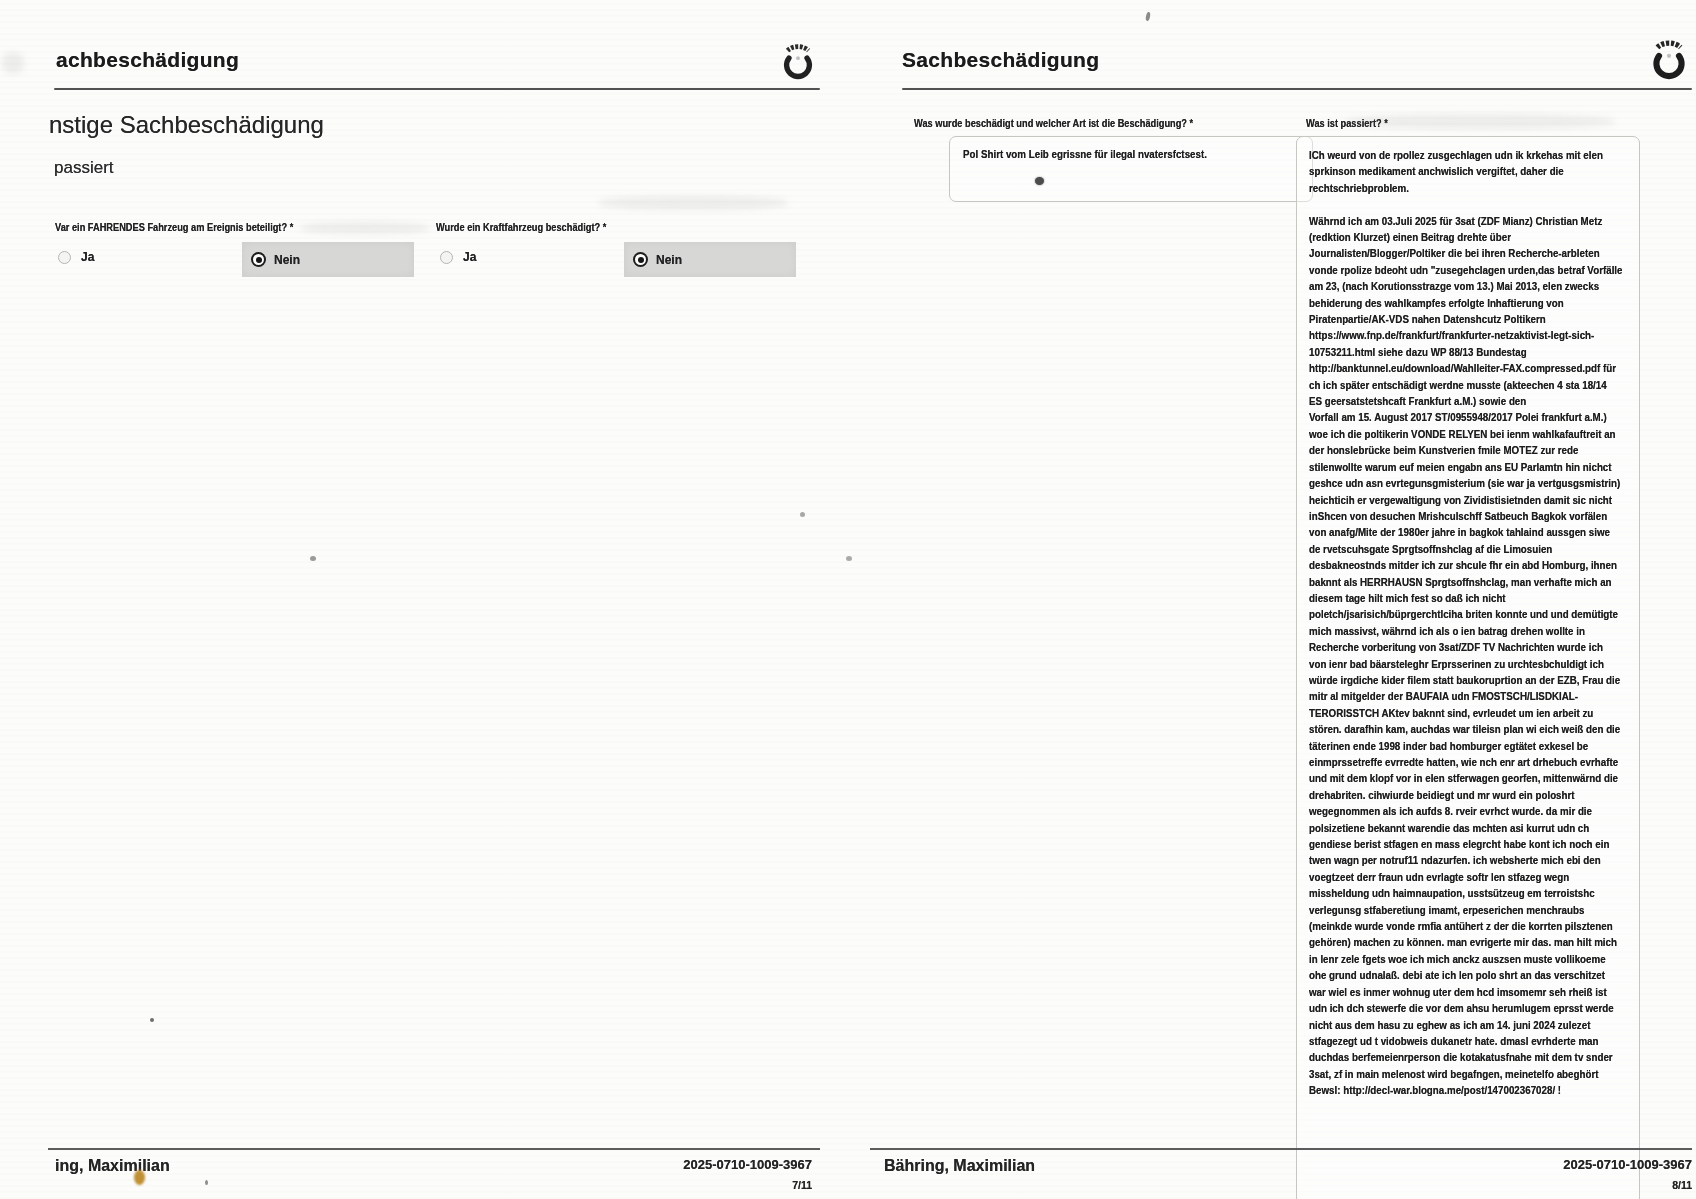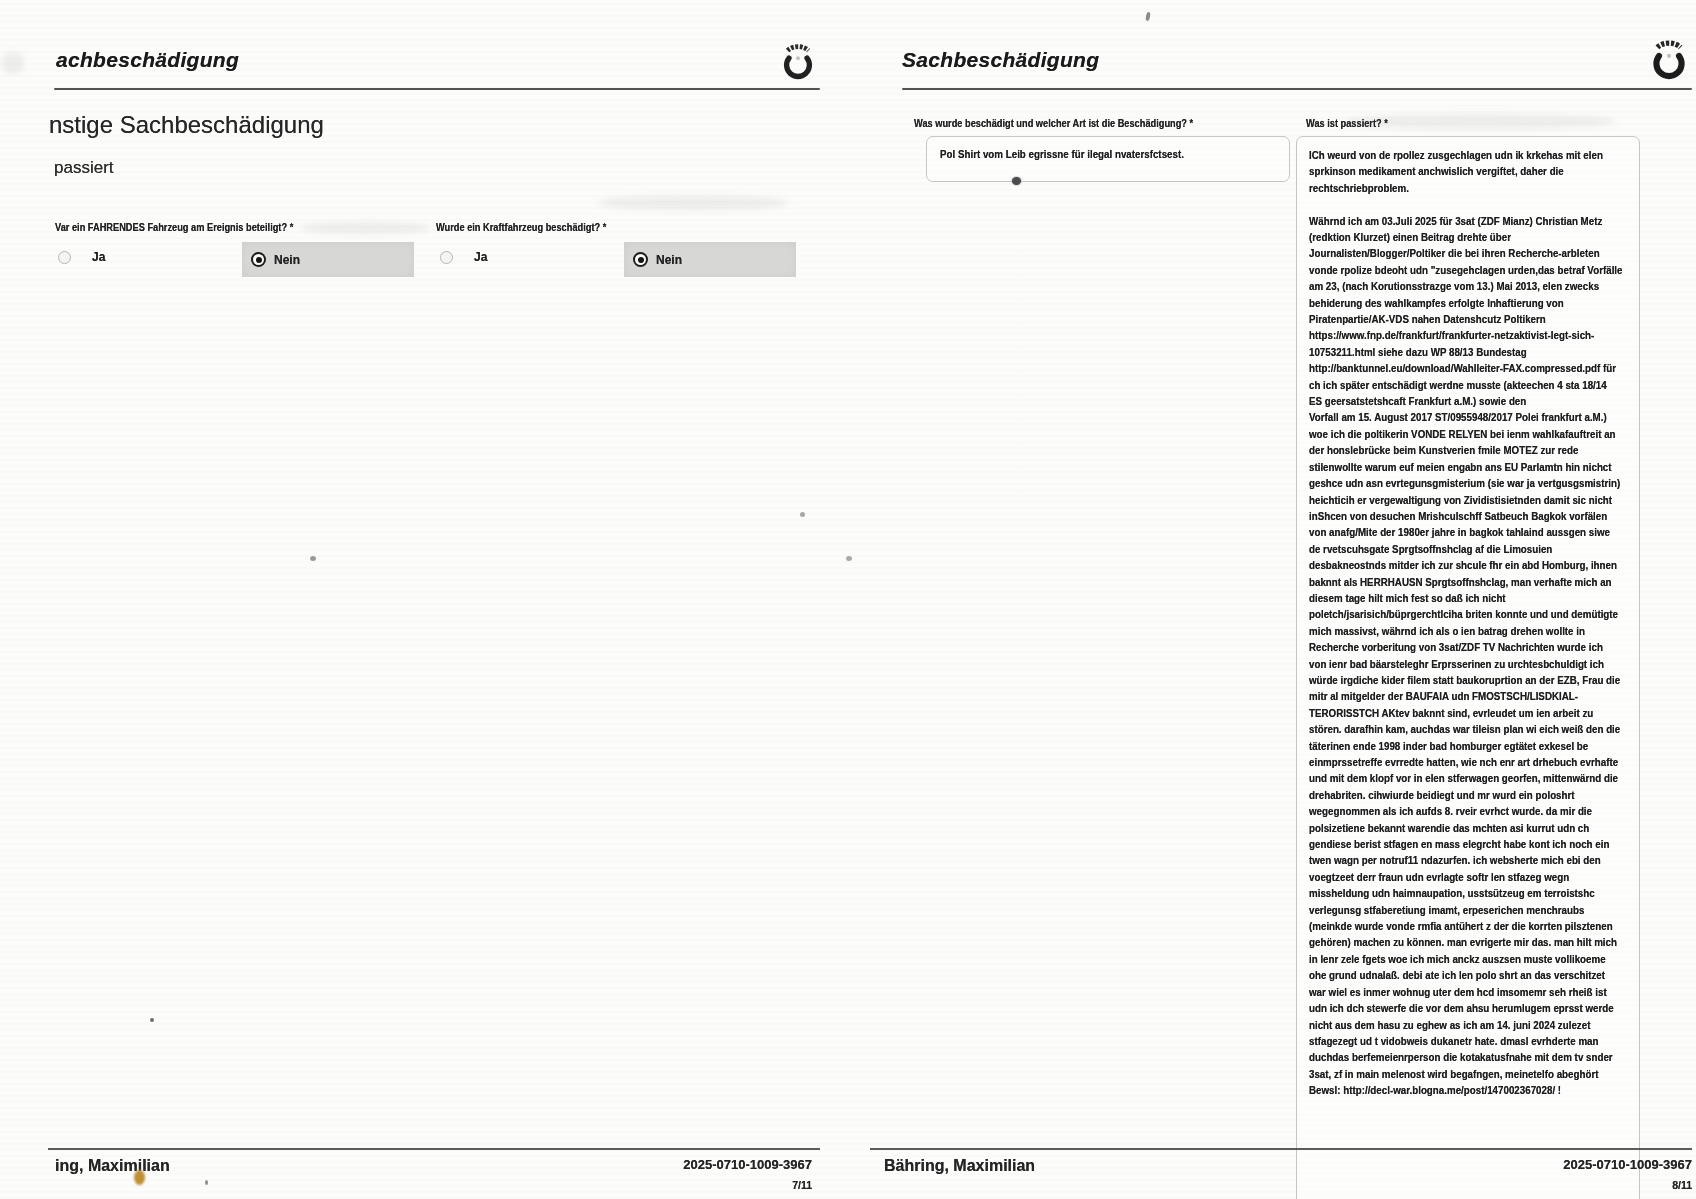--- a/index.html
+++ b/index.html
@@ -9,7 +9,7 @@
     font-family:"Liberation Sans","DejaVu Sans",sans-serif;color:#1f1f1f;}
   .abs{position:absolute;}
   .scan{text-shadow:0 0 0.5px rgba(55,55,55,0.85);}
-  .hdr{font-size:21px;font-weight:bold;color:#1b1b1b;letter-spacing:0.3px;white-space:nowrap;font-style:italic;}
+  .hdr{font-size:21px;font-weight:bold;color:#1b1b1b;letter-spacing:0.3px;white-space:nowrap;}
   .rule{height:2.4px;background:#3a3a3a;opacity:0.88;border-radius:1px;}
   .rule-thin{height:1.8px;background:#4a4a4a;opacity:0.9;}
   .sect{font-size:24px;font-weight:400;color:#262626;white-space:nowrap;}

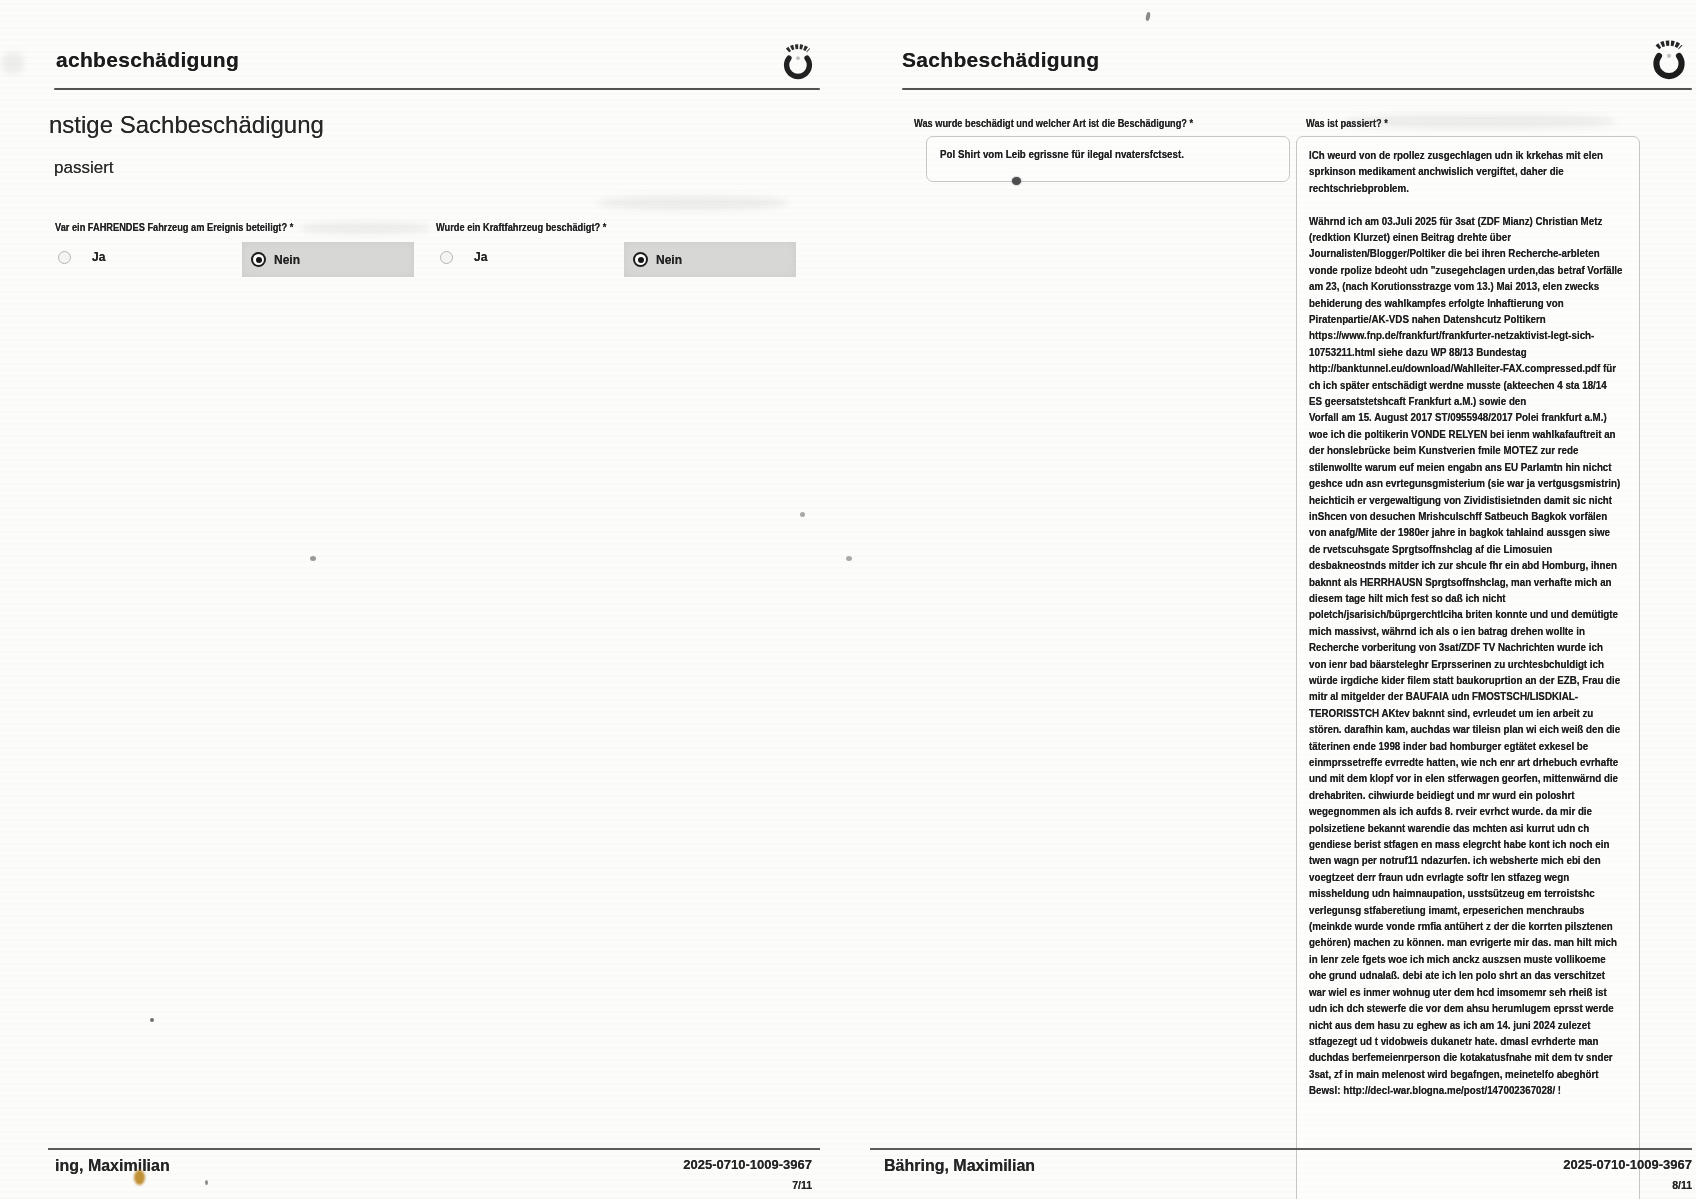--- a/index.html
+++ b/index.html
@@ -101,7 +101,7 @@
 
     <div class="abs lbl scan" style="left:914px;top:117px;">Was wurde beschädigt und welcher Art ist die Beschädigung? *</div>
 
-    <div class="abs fieldbox" style="left:926px;top:136px;width:364px;height:46px;">
+    <div class="abs fieldbox" style="left:949px;top:136px;width:364px;height:66px;">
       <div class="ans scan" style="margin:11px 0 0 13px;">Pol Shirt vom Leib egrissne für ilegal nvatersfctsest.</div>
       <div class="abs speck" style="left:85px;top:40px;width:9px;height:8px;background:#4c4c4c;box-shadow:0 0 2px #777;"></div>
     </div>

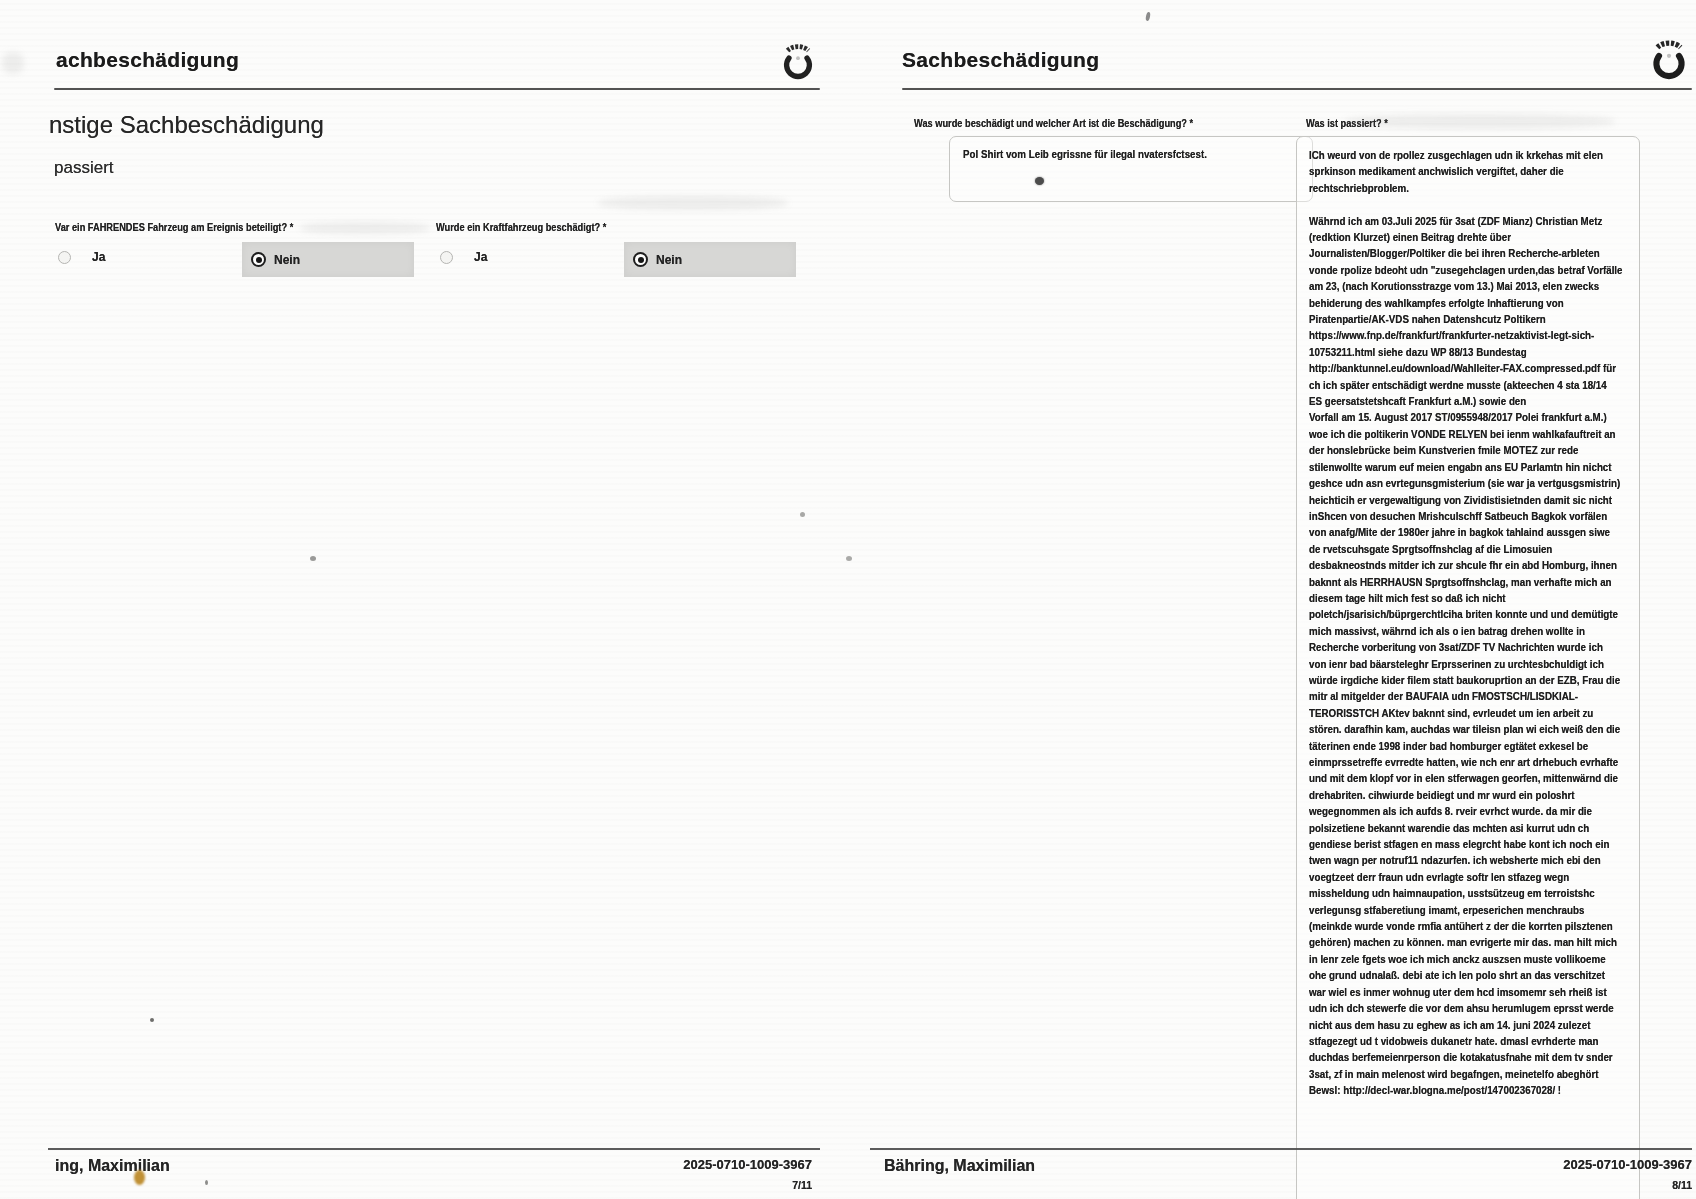--- a/index.html
+++ b/index.html
@@ -20,7 +20,7 @@
   .radio.unsel{border:1.8px solid #b5b5b2;background:#f4f4f2;}
   .radio.sel{width:15px;height:15px;border:2.6px solid #1e1e1e;background:#fdfdfc;position:relative;}
   .radio.sel::after{content:"";position:absolute;left:50%;top:50%;width:6px;height:6px;margin:-3px 0 0 -3px;border-radius:50%;background:#141414;}
-  .optrow{display:flex;align-items:center;gap:21px;}
+  .optrow{display:flex;align-items:center;gap:10px;}
   .neinbox{background:#d7d7d5;box-shadow:inset 0 0 8px rgba(0,0,0,0.05);display:flex;align-items:center;gap:8px;padding-left:9px;box-sizing:border-box;}
   .fieldbox{border:1.6px solid #c6c6c3;border-radius:7px;box-sizing:border-box;background:rgba(255,255,255,0.4);}
   .ans{font-size:11.5px;font-weight:bold;color:#1e1e1e;white-space:nowrap;transform:scaleX(0.85);transform-origin:0 0;}

